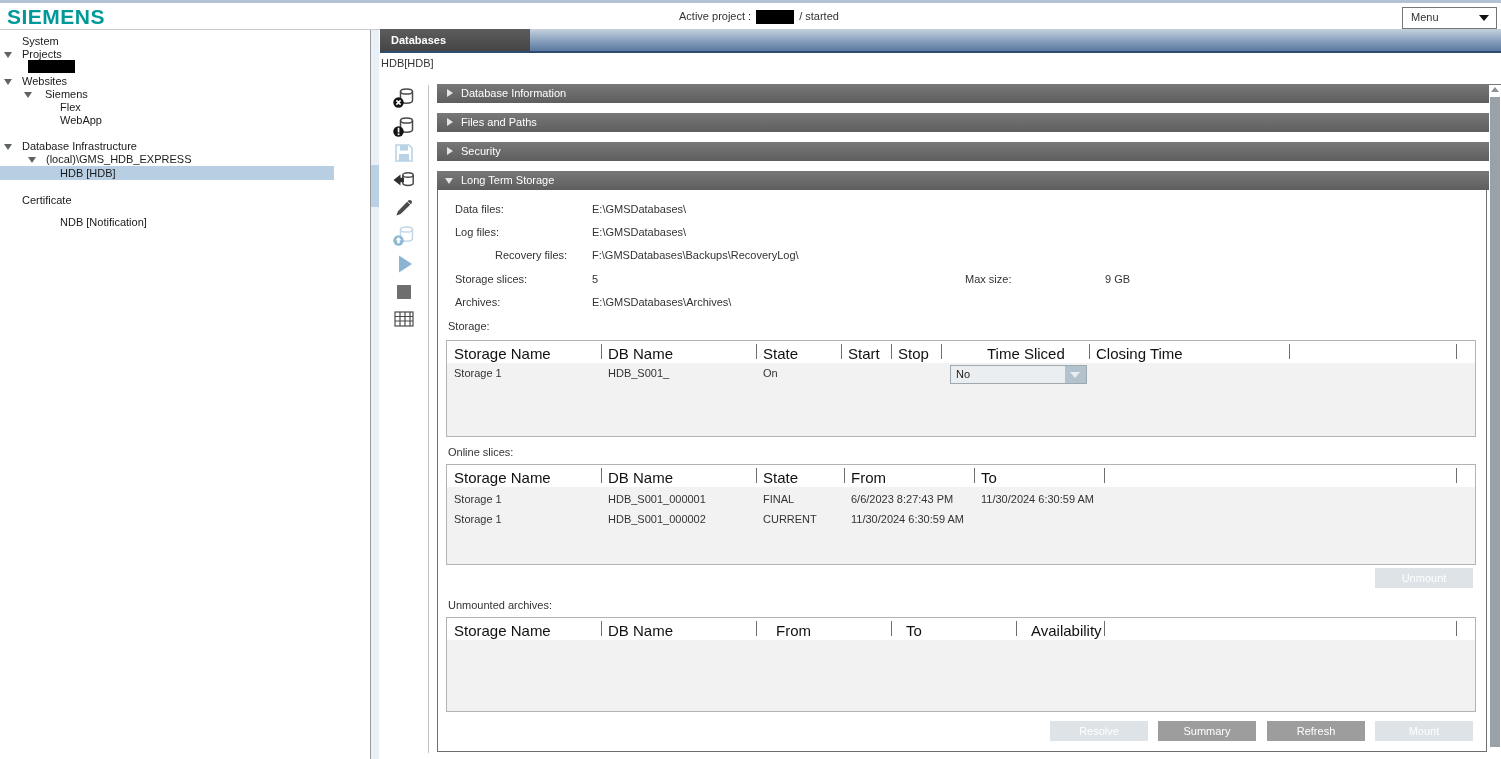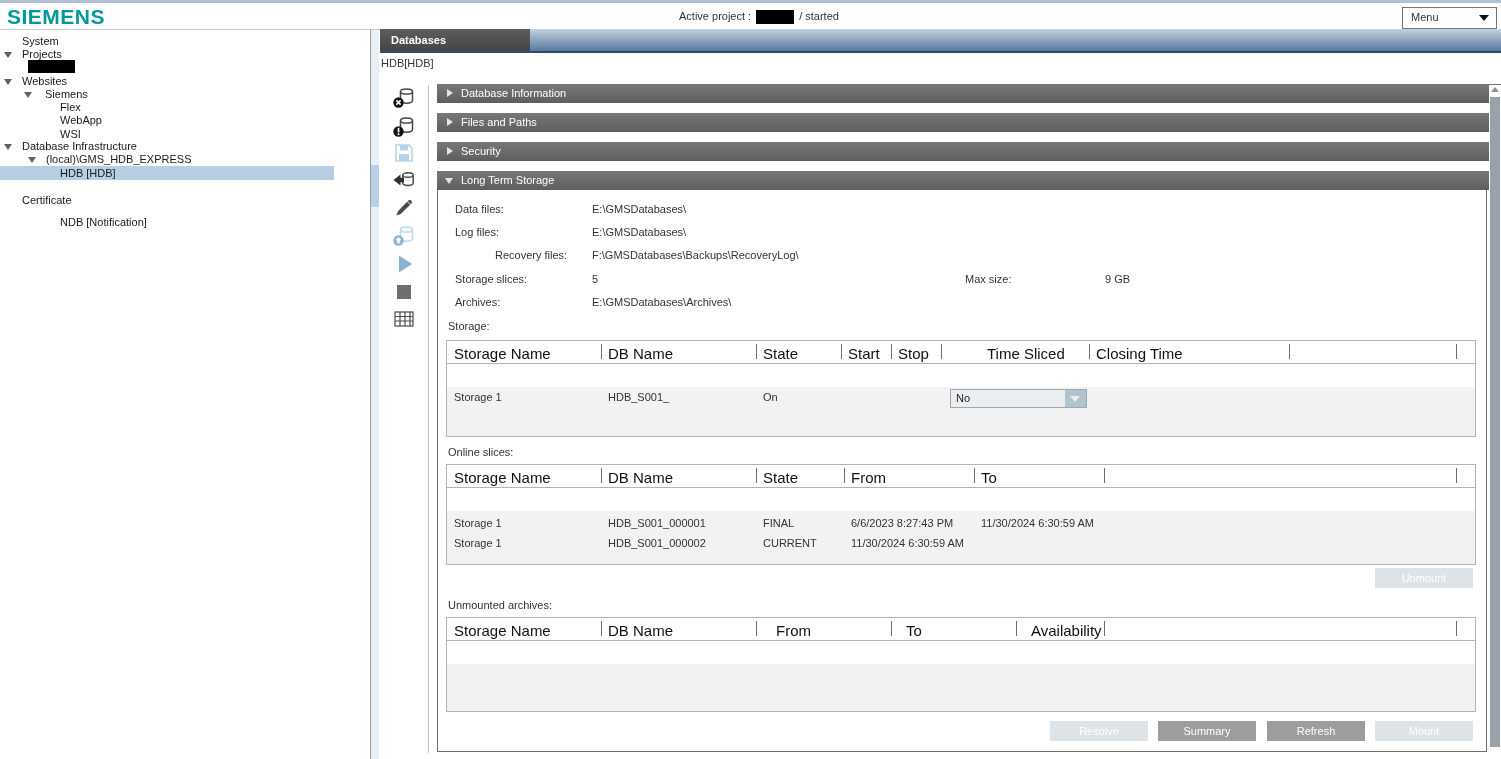--- a/index.html
+++ b/index.html
@@ -112,9 +112,6 @@
       </div>
     <div class="trow" style="top:84px;">
         <span style="position:absolute;left:60px;">WebApp</span>
-      </div>
-    <div class="trow" style="top:98px;">
-        <span style="position:absolute;left:60px;">WSI</span>
       </div>
     <div class="trow" style="top:110px;padding-left:12px;">
         <span class="texp" style="left:4px;"></span>

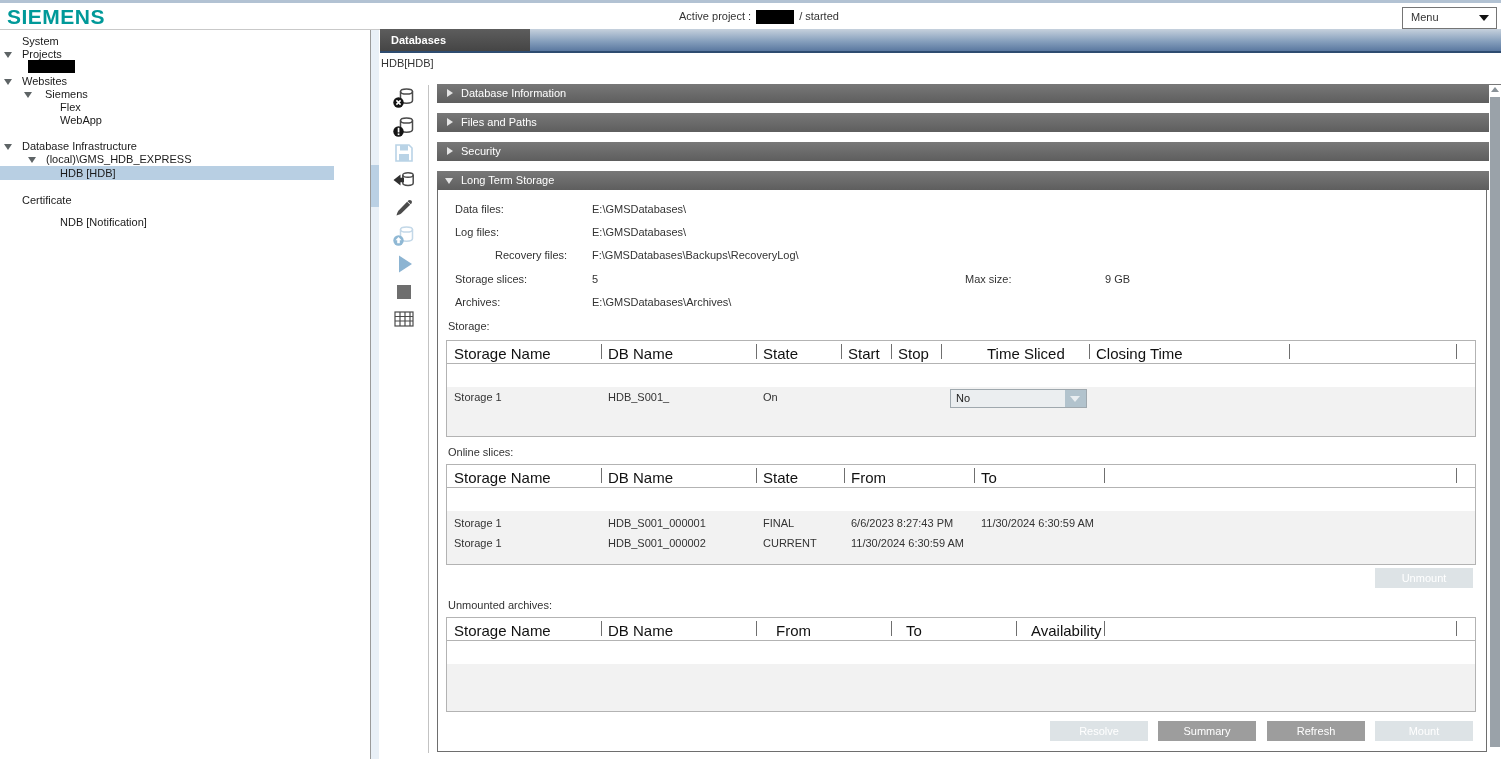--- a/index.html
+++ b/index.html
@@ -48,7 +48,7 @@
   
   .tbl{position:absolute;border:1px solid #b3b3b3;background:#fff;box-sizing:border-box;}
   .tbl .thead{position:absolute;left:0;right:0;top:0;height:22px;background:#fff;border-bottom:1px solid #b3b3b3;}
-  .tbl .tbody{position:absolute;left:0;right:0;top:22px;bottom:0;background:#f2f2f2;margin-top:24px;}
+  .tbl .tbody{position:absolute;left:0;right:0;top:22px;bottom:0;background:#f2f2f2;}
   .hcell{position:absolute;top:4px;font-size:15px;font-weight:normal;color:#111;padding-left:7px;white-space:nowrap;}
   .vs{position:absolute;top:3px;height:15px;width:1px;background:#6f6f6f;}
   .cell{position:absolute;font-size:11px;color:#333;padding-left:7px;white-space:nowrap;}

